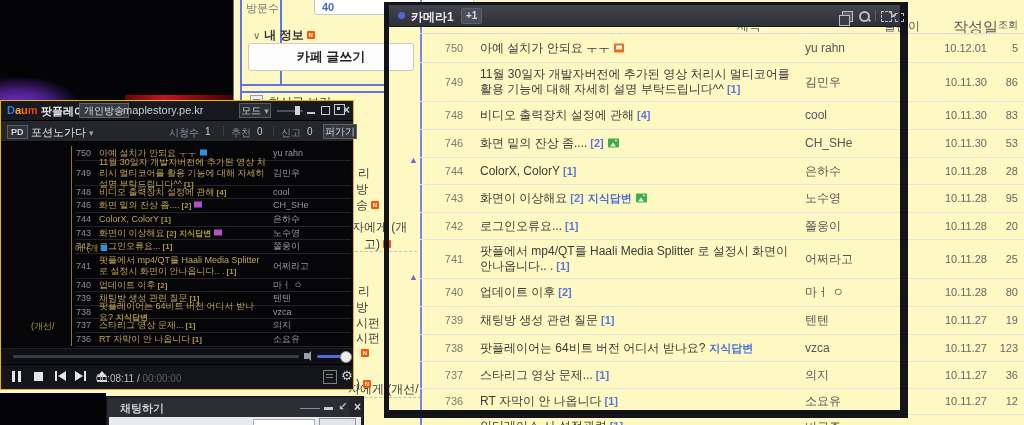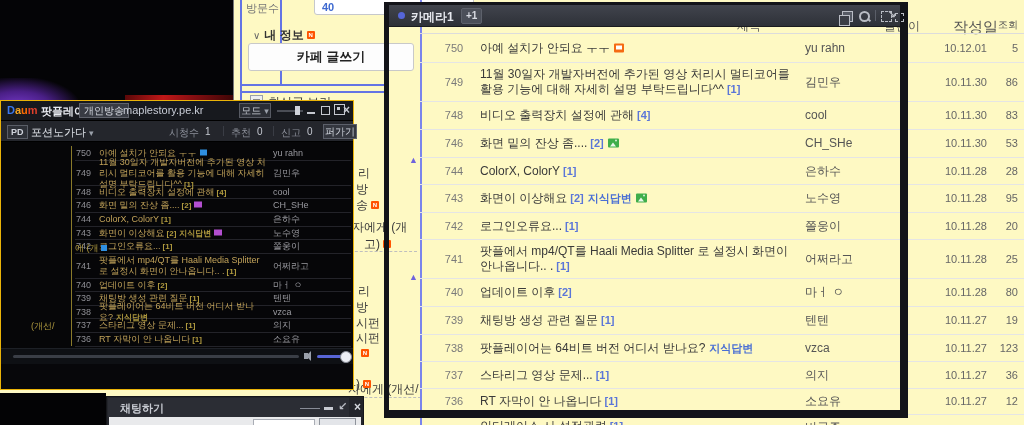--- a/index.html
+++ b/index.html
@@ -423,6 +423,19 @@
       <div class="vol-bar"></div>
       <div class="vol-knob"></div>
     </div>
+    <div id="pl-controls">
+      <span class="cbtn bar2" style="left:11px;"></span>
+      <span class="cbtn sq" style="left:33px;"></span>
+      <span class="cbtn tri-l" style="left:57px;"></span>
+      <span class="cbtn bar-v" style="left:54px;"></span>
+      <span class="cbtn tri-r" style="left:74px;"></span>
+      <span class="cbtn bar-v" style="left:83px;"></span>
+      <span class="cbtn tri-u2" style="left:96px;"></span>
+      <span class="bar-h" style="left:96px;top:15px;"></span>
+      <span class="pl-time"><span>00:08:11</span> / <span class="total">00:00:00</span></span>
+      <span class="panel-ic"></span>
+      <span class="gear-ic">⚙</span>
+    </div>
   </div>
 
   <div id="chat">

